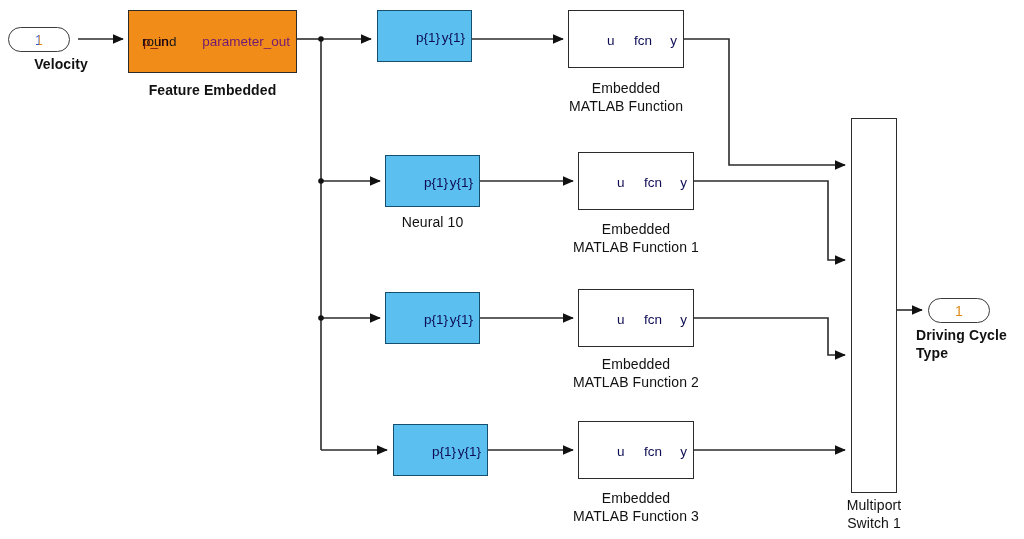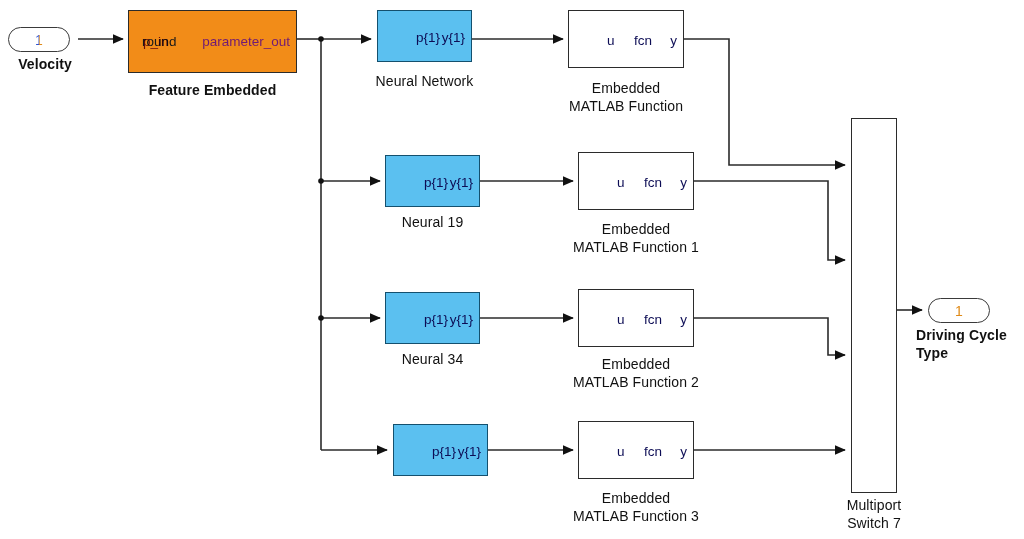--- a/index.html
+++ b/index.html
@@ -178,7 +178,7 @@
   <div class="ioport" style="left:8px; top:27px; width:62px; height:25px;">
     <span class="pnum">1</span>
   </div>
-  <div class="caption bold" style="left:0px; top:56px; width:90px;">Velocity</div>
+  <div class="caption bold" style="left:16px; top:56px; width:90px;">Velocity</div>
 
   <div class="block orange" style="left:128px; top:10px; width:169px; height:63px;">
     <span class="fa-text overlap-a" style="top:24px;margin-left:8px;">round</span>

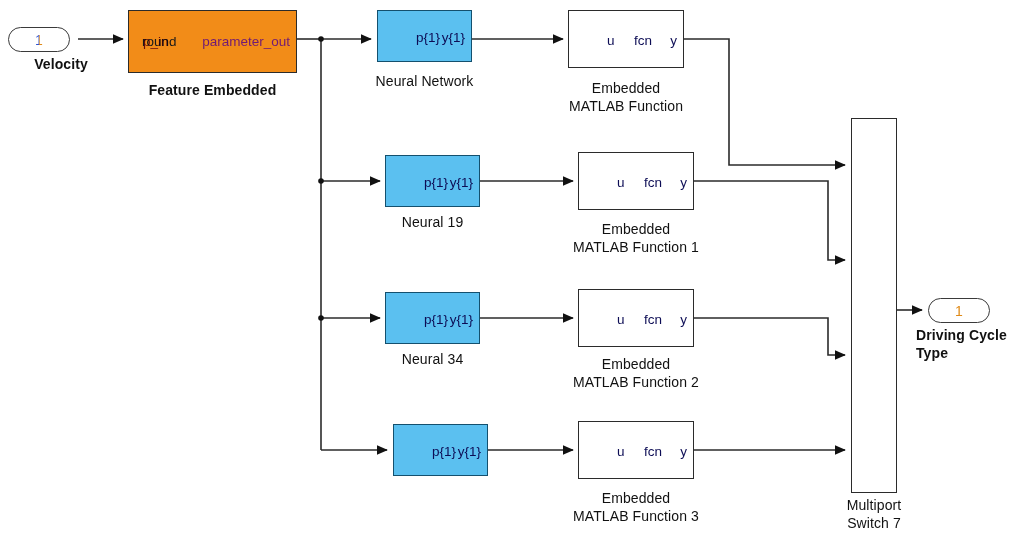--- a/index.html
+++ b/index.html
@@ -191,7 +191,6 @@
     <span class="port-label left" style="top:20px;">p{1}</span>
     <span class="port-label right" style="top:20px;">y{1}</span>
   </div>
-  <div class="caption" style="left:347px; top:73px; width:155px;">Neural Network</div>
 
   <div class="block white" style="left:568px; top:10px; width:116px; height:58px;">
     <span class="port-label left" style="top:23px;">u</span>

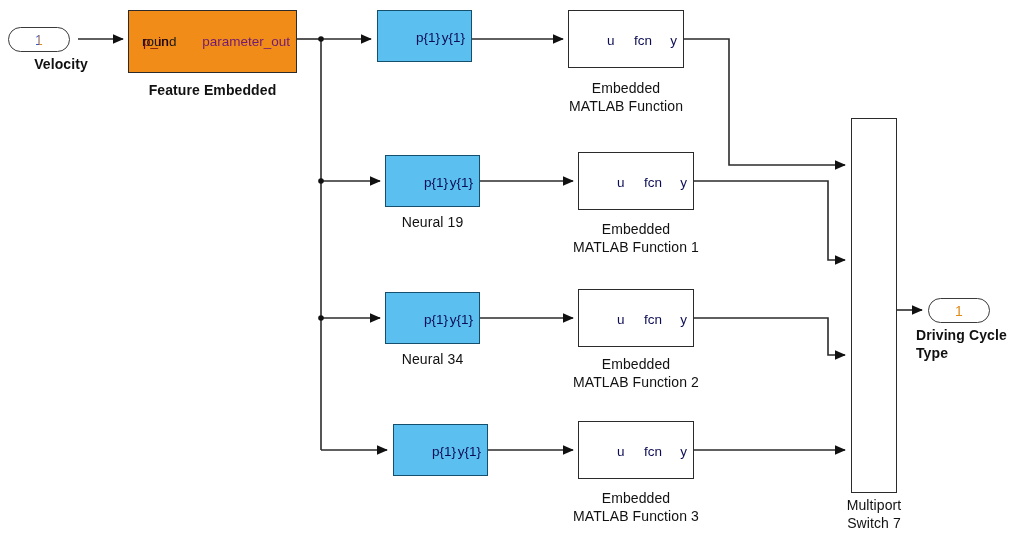--- a/index.html
+++ b/index.html
@@ -204,7 +204,7 @@
     <span class="port-label left" style="top:20px;">p{1}</span>
     <span class="port-label right" style="top:20px;">y{1}</span>
   </div>
-  <div class="caption" style="left:360px; top:214px; width:145px;">Neural  19</div>
+  <div class="caption" style="left:360px; top:214px; width:145px;">Neural  10</div>
 
   <div class="block white" style="left:578px; top:152px; width:116px; height:58px;">
     <span class="port-label left" style="top:23px;">u</span>

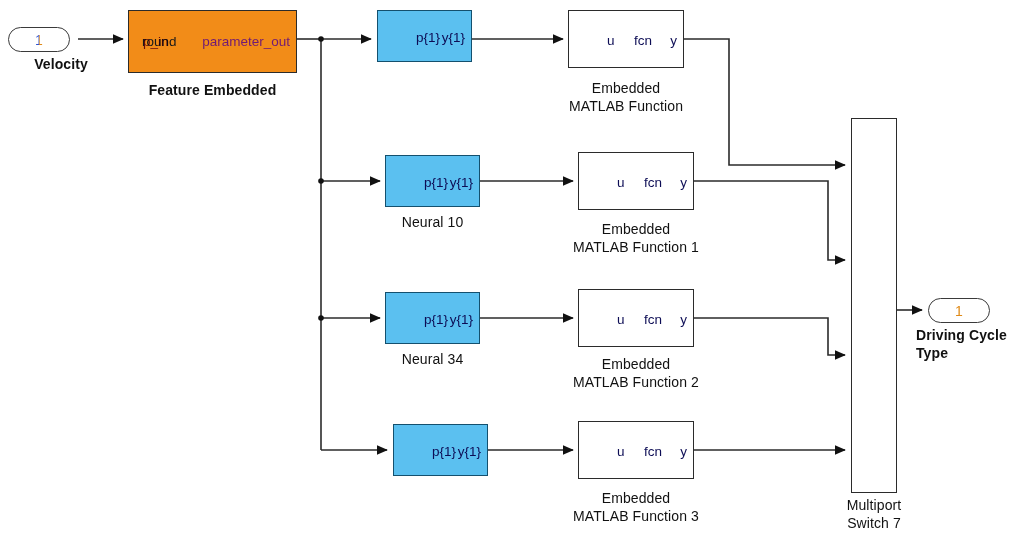--- a/index.html
+++ b/index.html
@@ -218,7 +218,6 @@
     <span class="port-label left" style="top:20px;">p{1}</span>
     <span class="port-label right" style="top:20px;">y{1}</span>
   </div>
-  <div class="caption" style="left:360px; top:351px; width:145px;">Neural  34</div>
 
   <div class="block white" style="left:578px; top:289px; width:116px; height:58px;">
     <span class="port-label left" style="top:23px;">u</span>

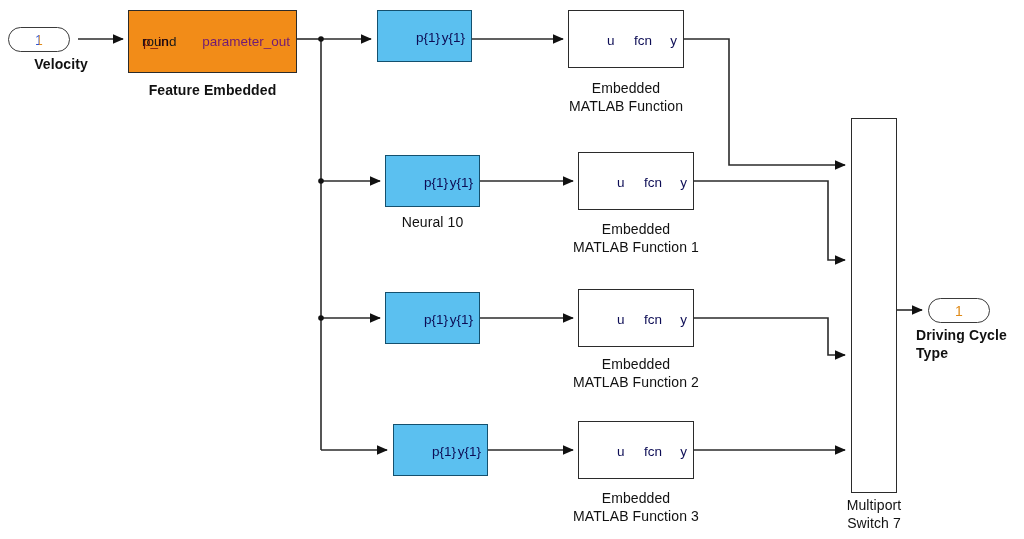--- a/index.html
+++ b/index.html
@@ -242,7 +242,7 @@
 
   <div class="block switchbox" style="left:851px; top:118px; width:46px; height:375px;"></div>
   <div class="caption" style="left:824px; top:497px; width:100px;">Multiport
-Switch 7</div>
+Switch 1</div>
 
   <div class="ioport" style="left:928px; top:298px; width:62px; height:25px;">
     <span class="pnum orange-only">1</span>

